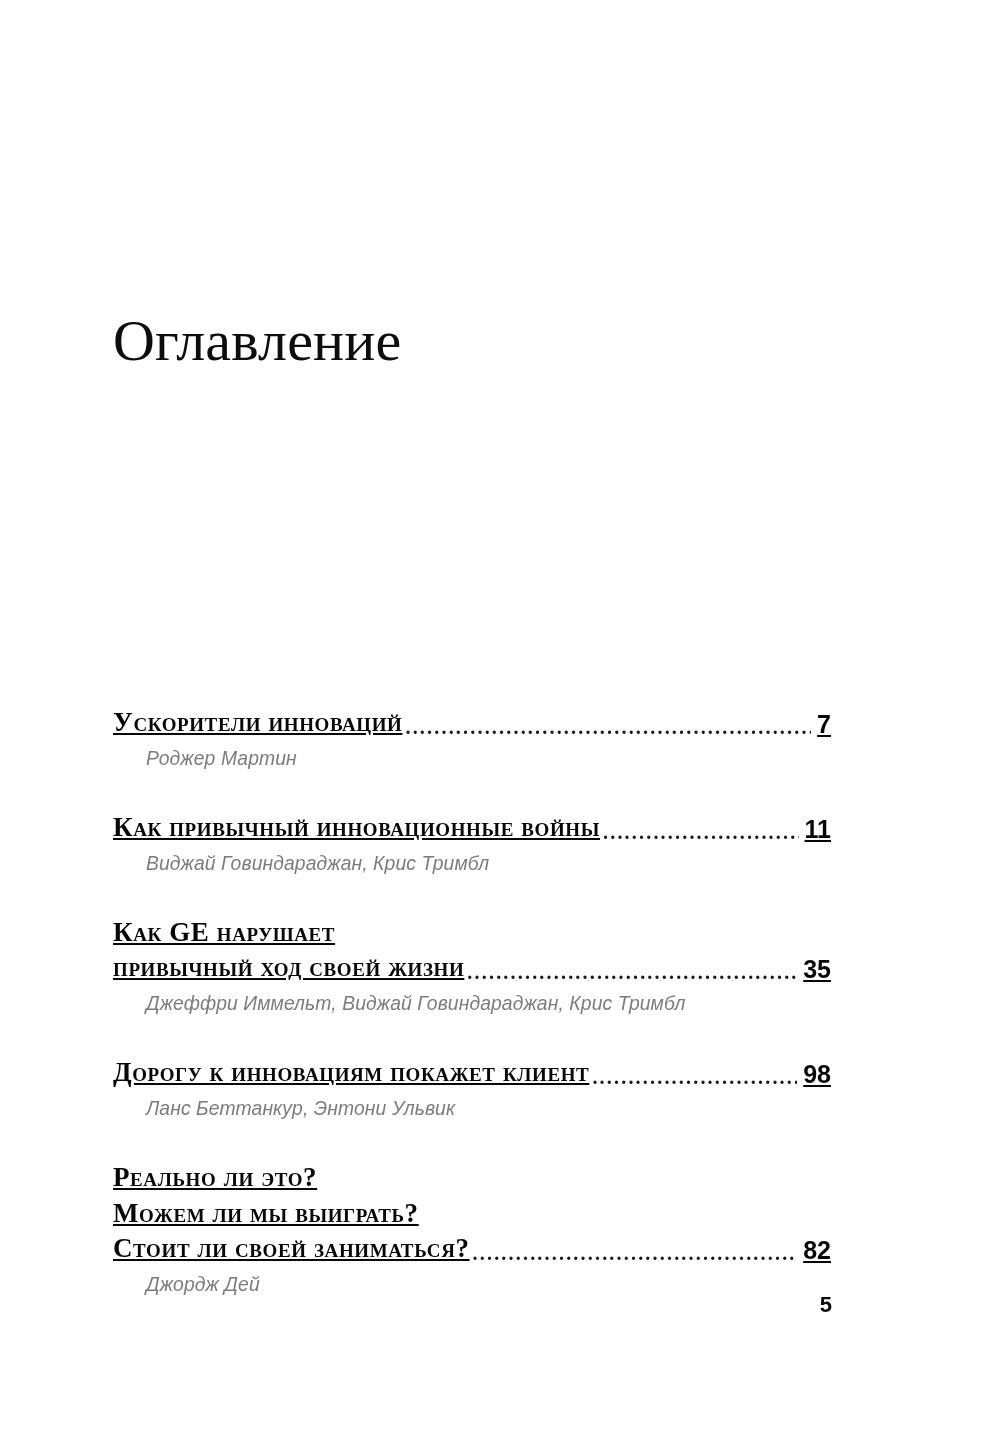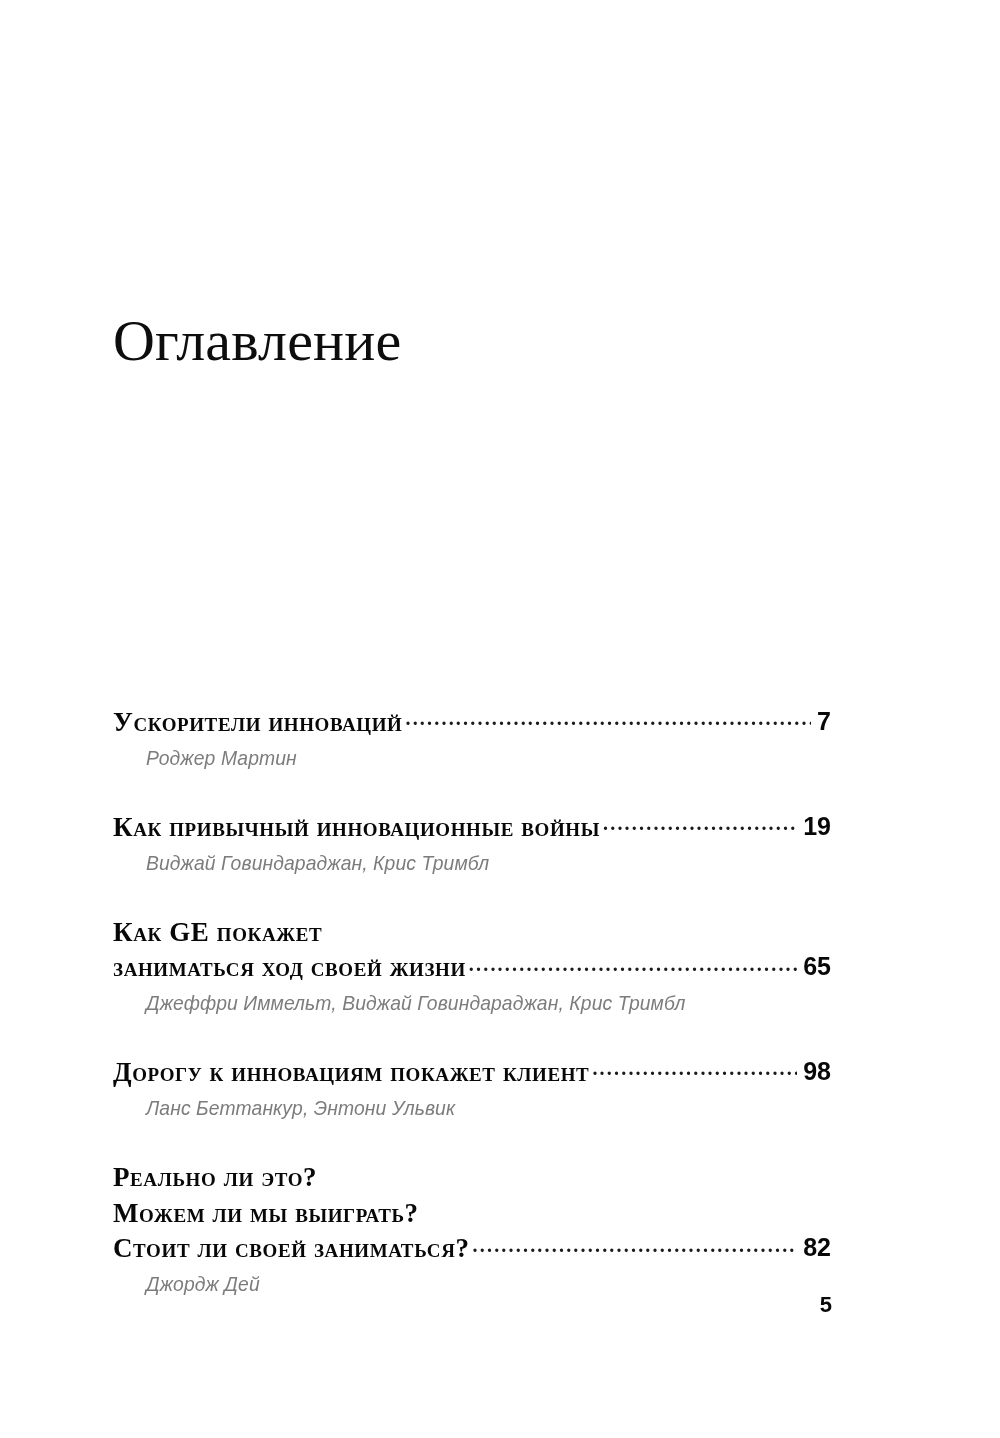--- a/index.html
+++ b/index.html
@@ -50,7 +50,7 @@
   
   .entry-line {
     display: flex;
-    align-items: flex-start;
+    align-items: flex-end;
     width: 100%;
     font-family: "Liberation Serif", "DejaVu Serif", serif;
     font-weight: 700;
@@ -61,6 +61,7 @@
     line-height: 1.32;
     color: #080808;
     white-space: nowrap;
+    text-decoration: underline;
   }
 
   .entry-line .title-text {

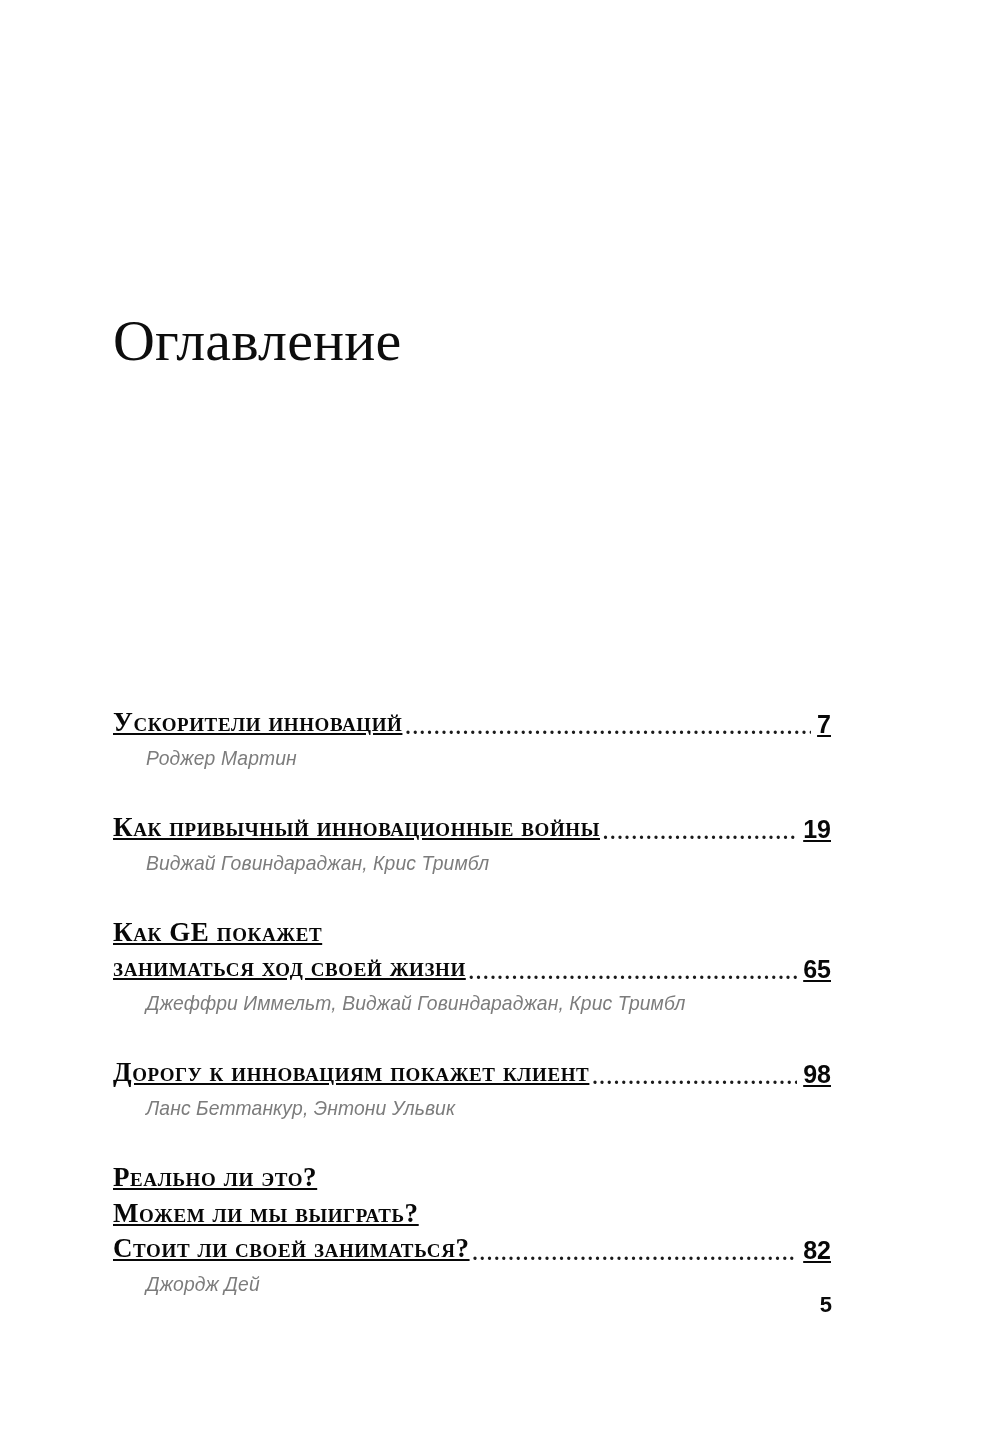--- a/index.html
+++ b/index.html
@@ -157,7 +157,7 @@
         <div class="entry-line">
           <span class="title-text">Как привычный инновационные войны</span>
           <span class="leader"></span>
-          <span class="page-num">19</span>
+          <span class="page-num">11</span>
         </div>
         <div class="entry-authors">Виджай Говиндараджан, Крис Тримбл</div>
       </div>

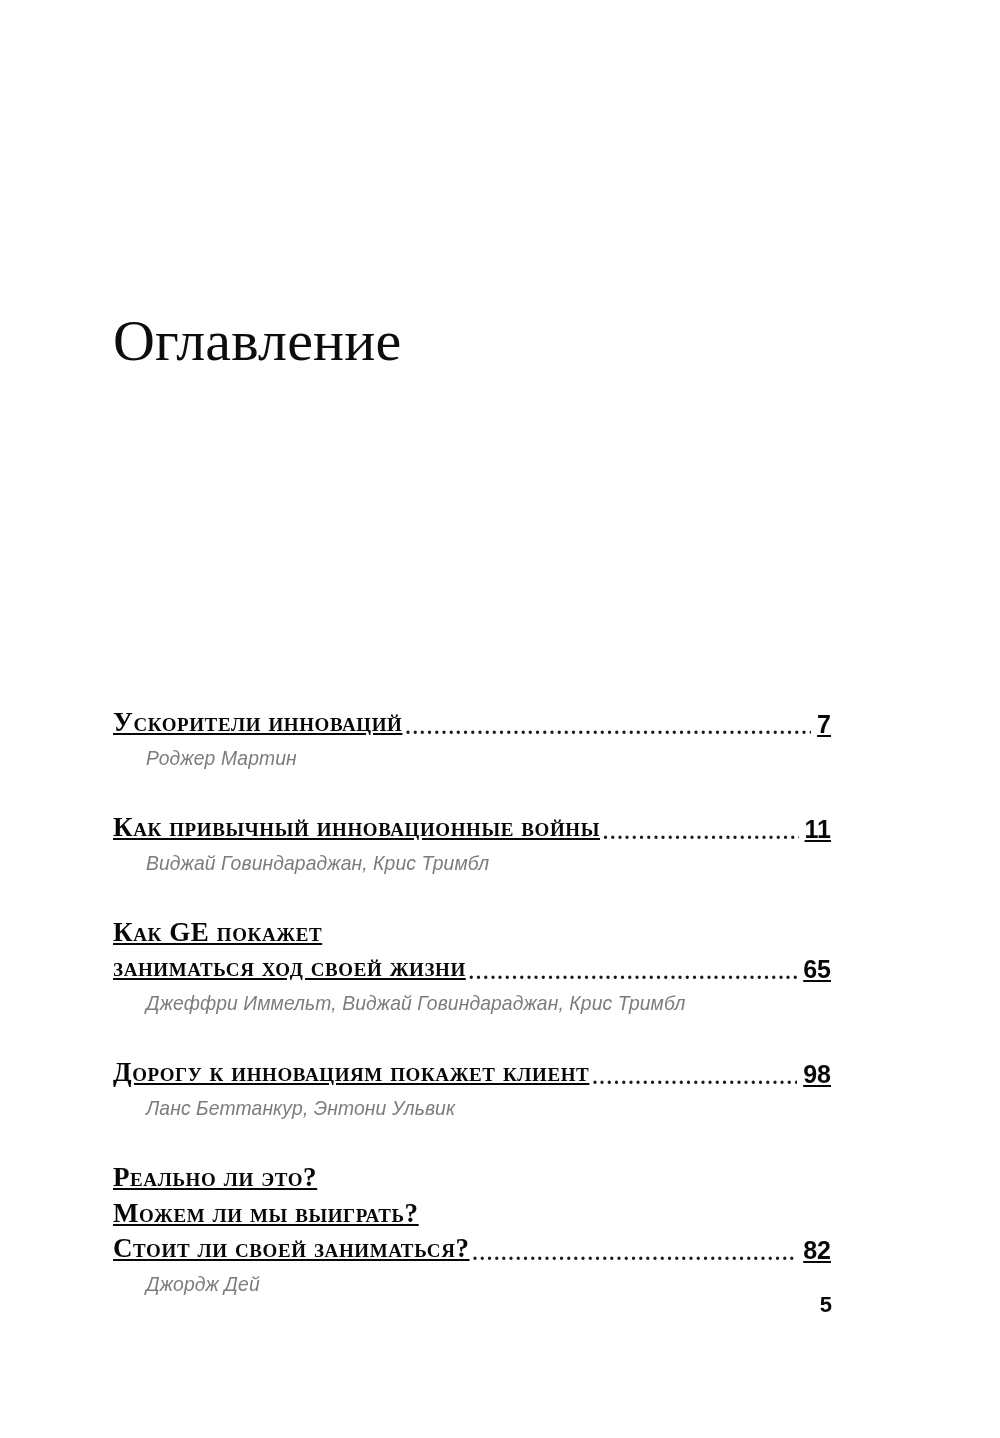--- a/index.html
+++ b/index.html
@@ -163,7 +163,7 @@
       </div>
       <div class="toc-entry">
         <div class="entry-line no-leader">
-          <span class="title-text">Как GE покажет</span>
+          <span class="title-text">Как GE нарушает</span>
           <span class="leader"></span>
           <span class="page-num">35</span>
         </div>

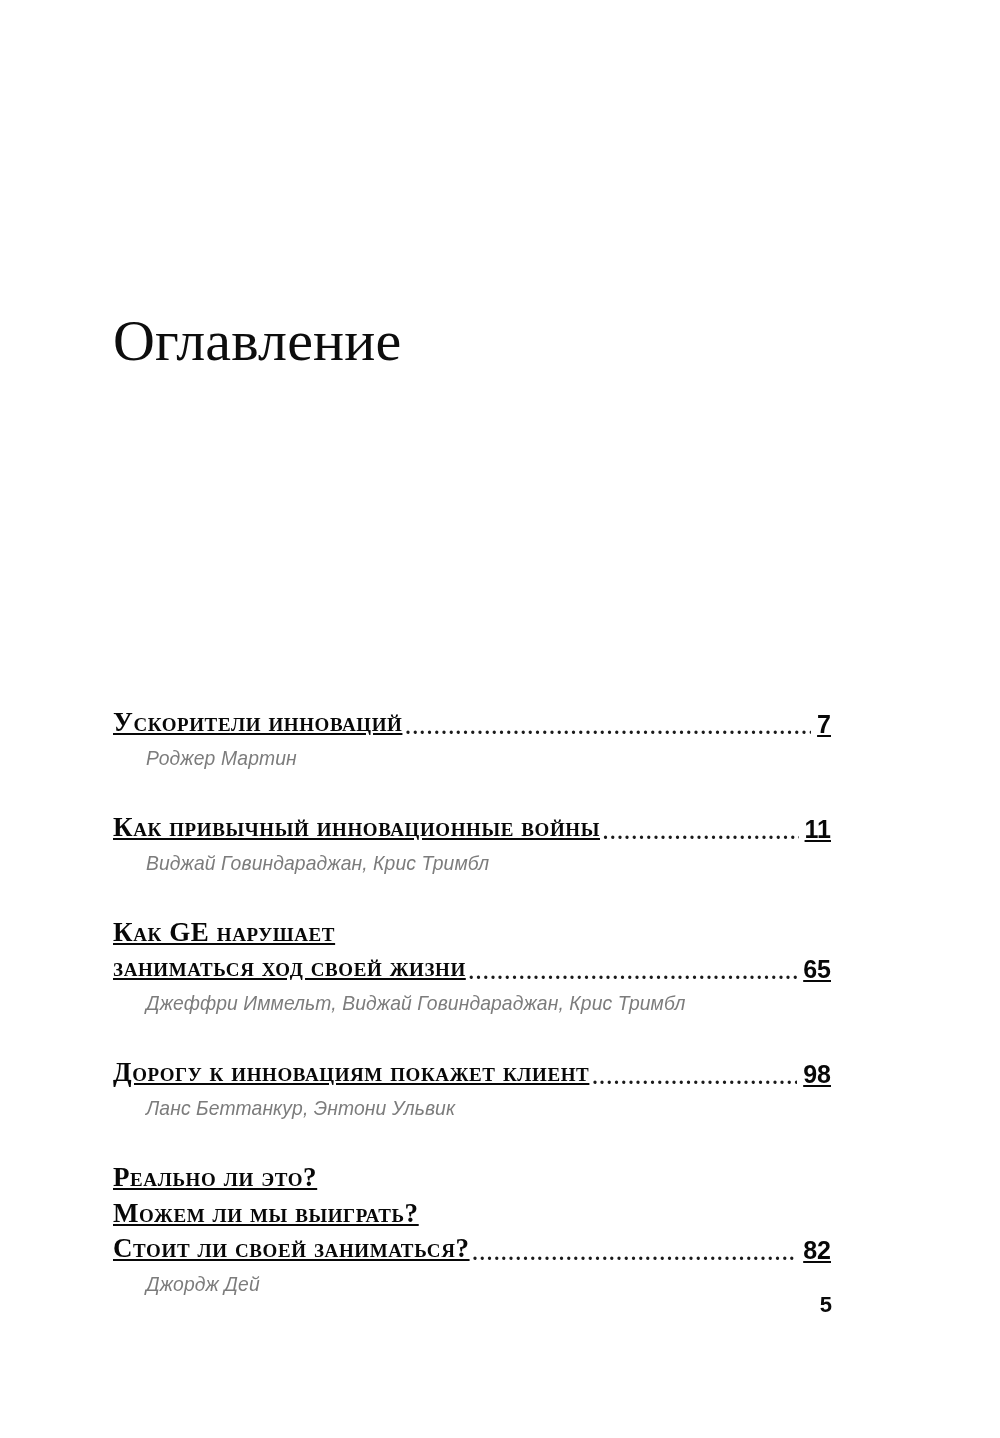--- a/index.html
+++ b/index.html
@@ -168,7 +168,7 @@
           <span class="page-num">35</span>
         </div>
         <div class="entry-line">
-          <span class="title-text">заниматься ход своей жизни</span>
+          <span class="title-text">привычный ход своей жизни</span>
           <span class="leader"></span>
           <span class="page-num">65</span>
         </div>

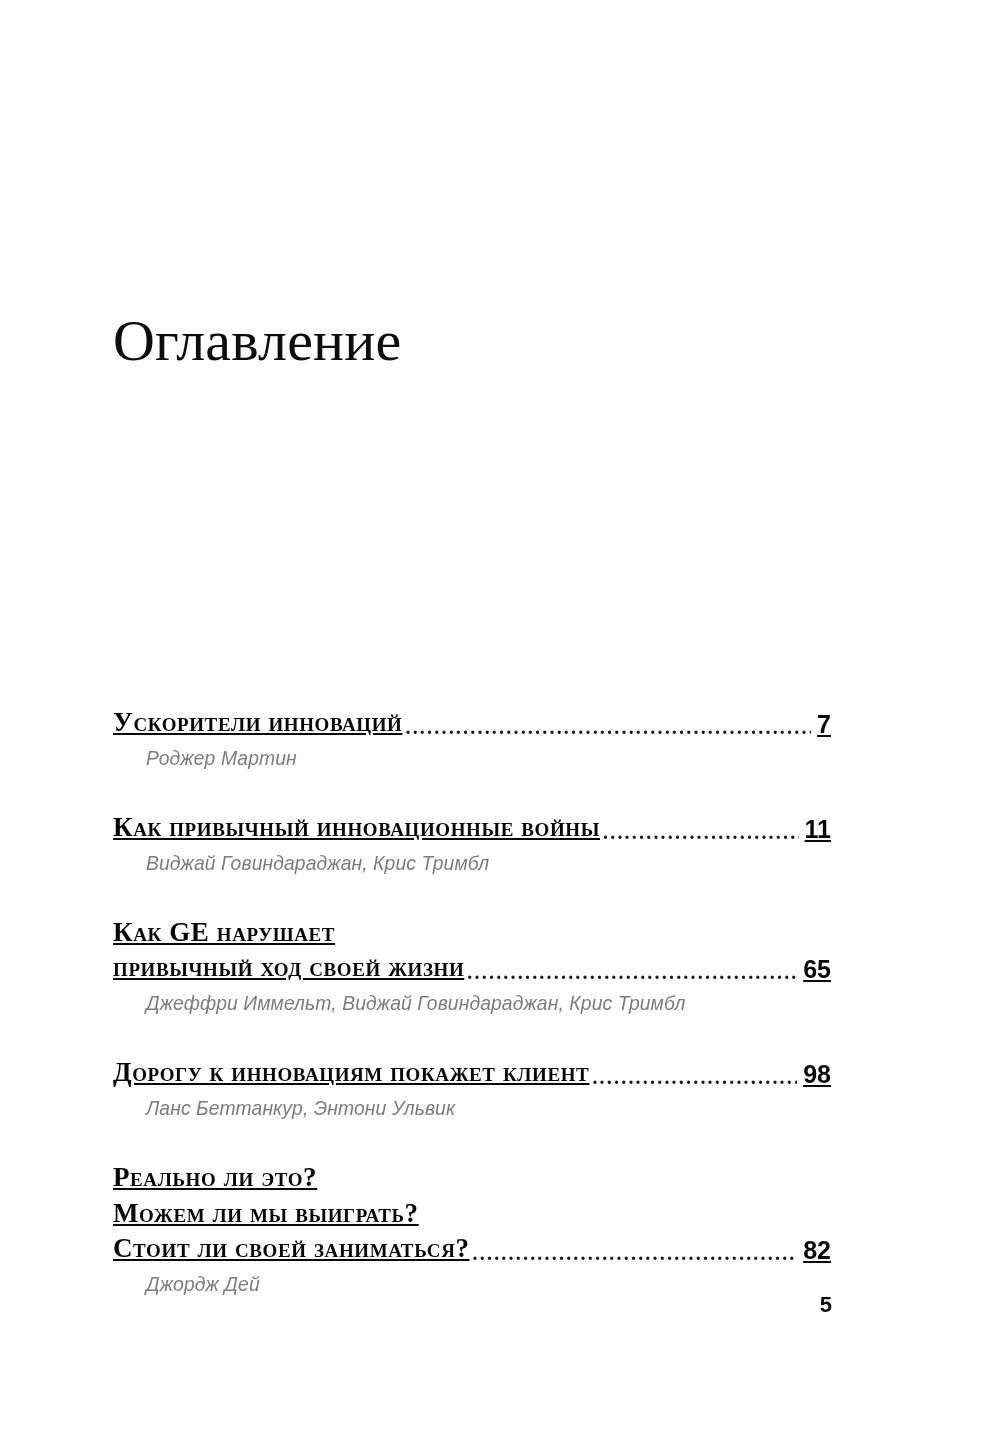--- a/index.html
+++ b/index.html
@@ -170,7 +170,7 @@
         <div class="entry-line">
           <span class="title-text">привычный ход своей жизни</span>
           <span class="leader"></span>
-          <span class="page-num">65</span>
+          <span class="page-num">35</span>
         </div>
         <div class="entry-authors">Джеффри Иммельт, Виджай Говиндараджан, Крис Тримбл</div>
       </div>

